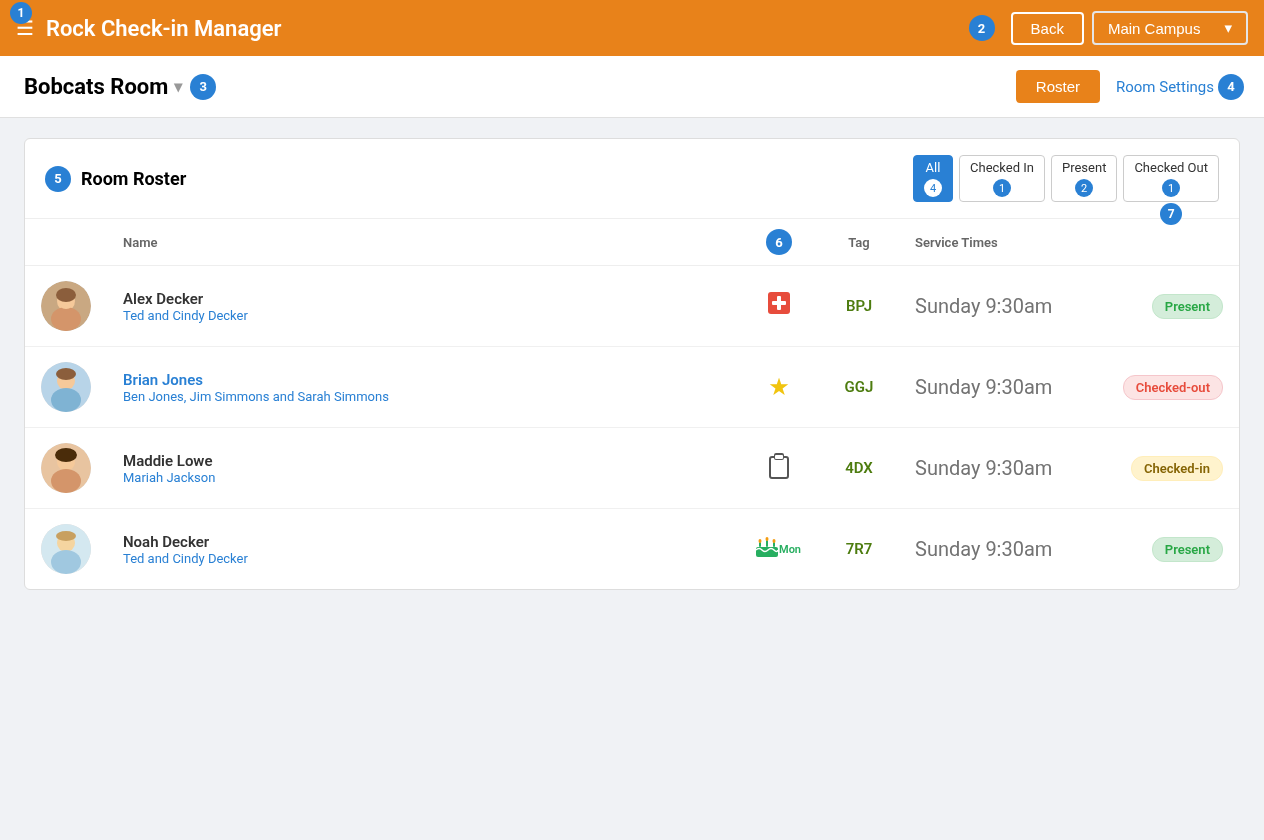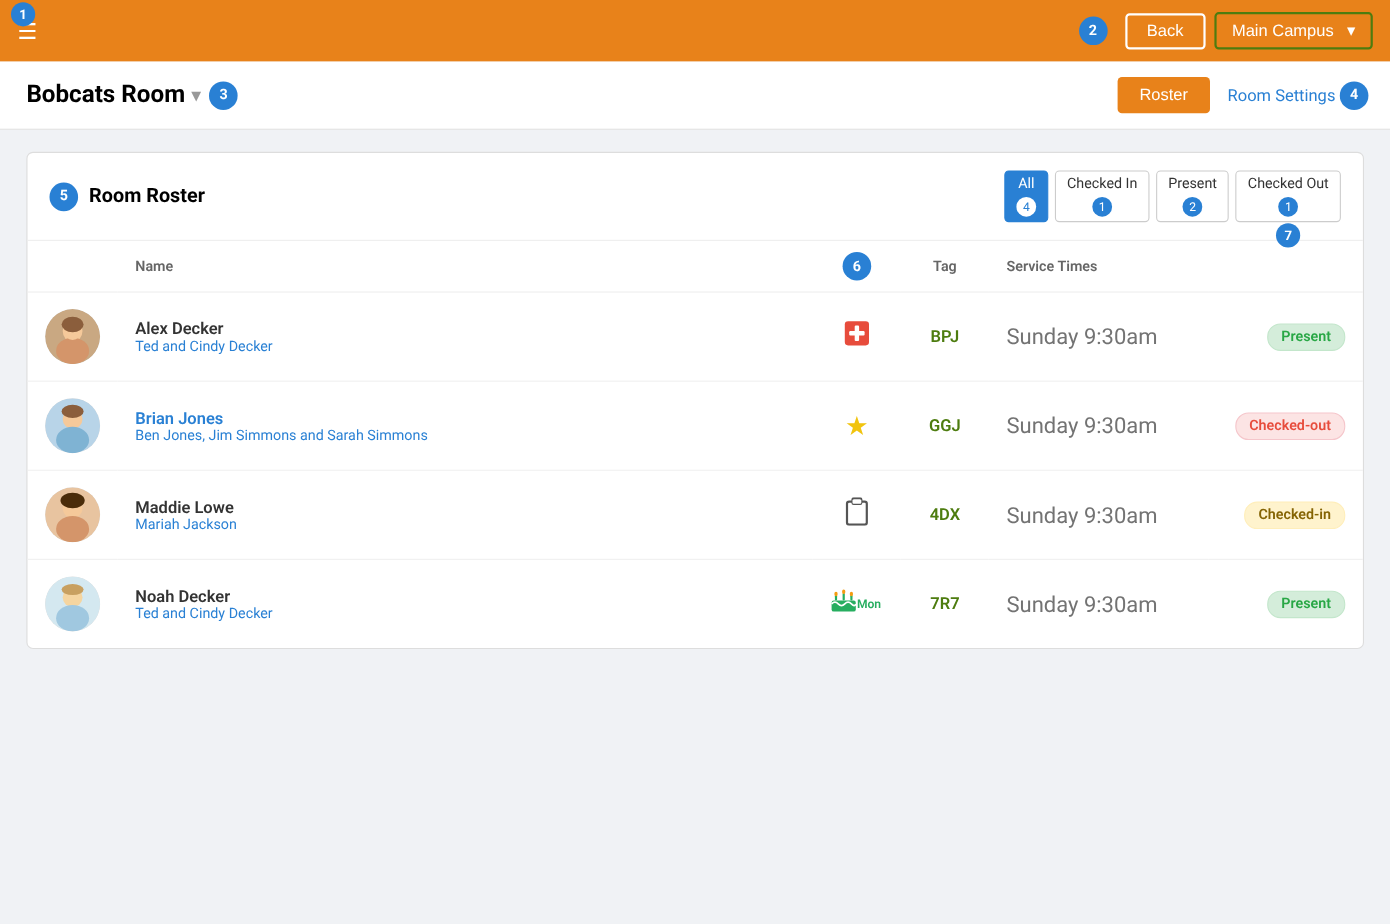--- a/index.html
+++ b/index.html
@@ -197,6 +197,7 @@
       <span class="menu-icon">☰</span>
       <span class="num-badge" style="top:-14px;left:-6px;width:22px;height:22px;font-size:12px;">1</span>
     </div>
+    <span class="header-title">Rock Check-in Manager</span>
   </div>
   <div class="header-right">
     <div class="pos-relative" style="display:inline-flex;align-items:center;">

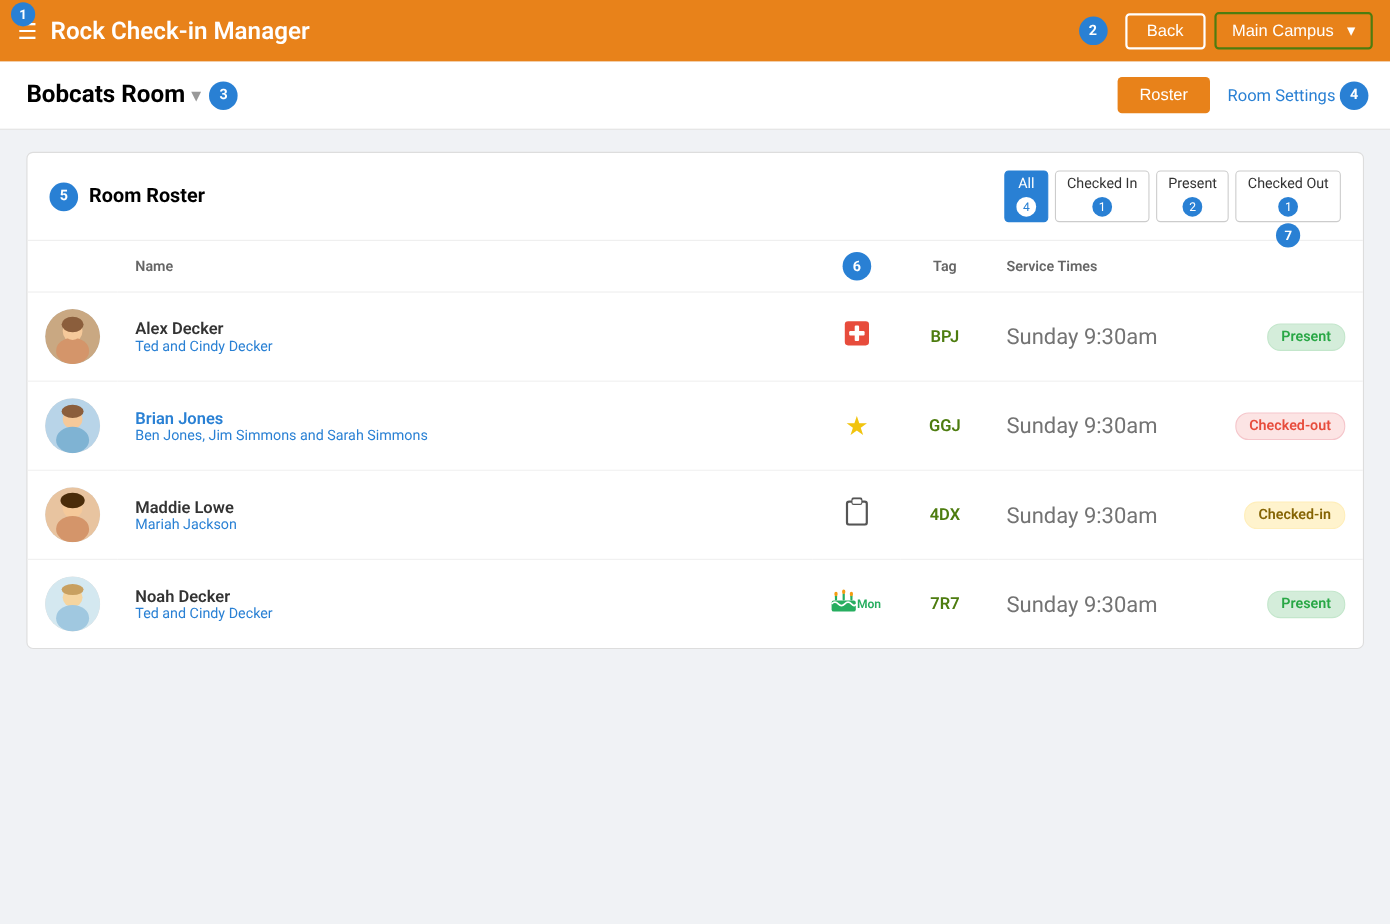--- a/index.html
+++ b/index.html
@@ -32,13 +32,13 @@
     .btn-campus {
       background: transparent;
       color: white;
-      border: 2px solid #4d7c0f;
+      border: 2px solid #e5e5e5;
       padding: 6px 14px;
       border-radius: 4px;
       cursor: pointer;
       font-size: 15px;
       font-weight: 500;
-      display: flex; align-items: center; gap: 12px;
+      display: flex; align-items: center; gap: 24px;
     }
 
     

